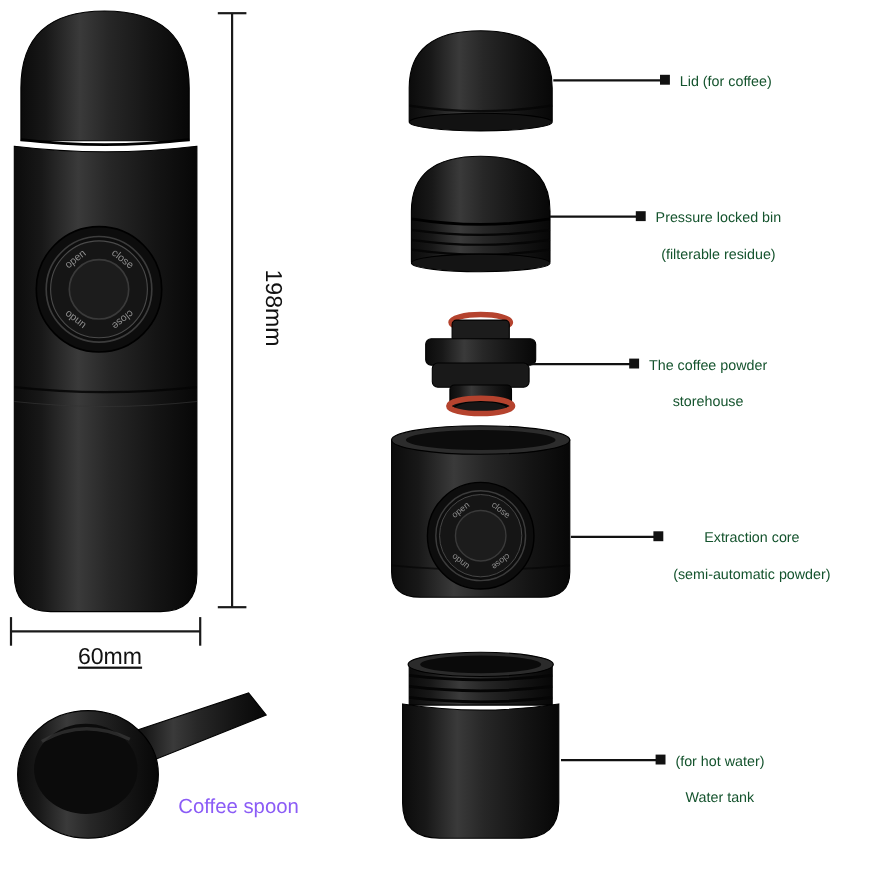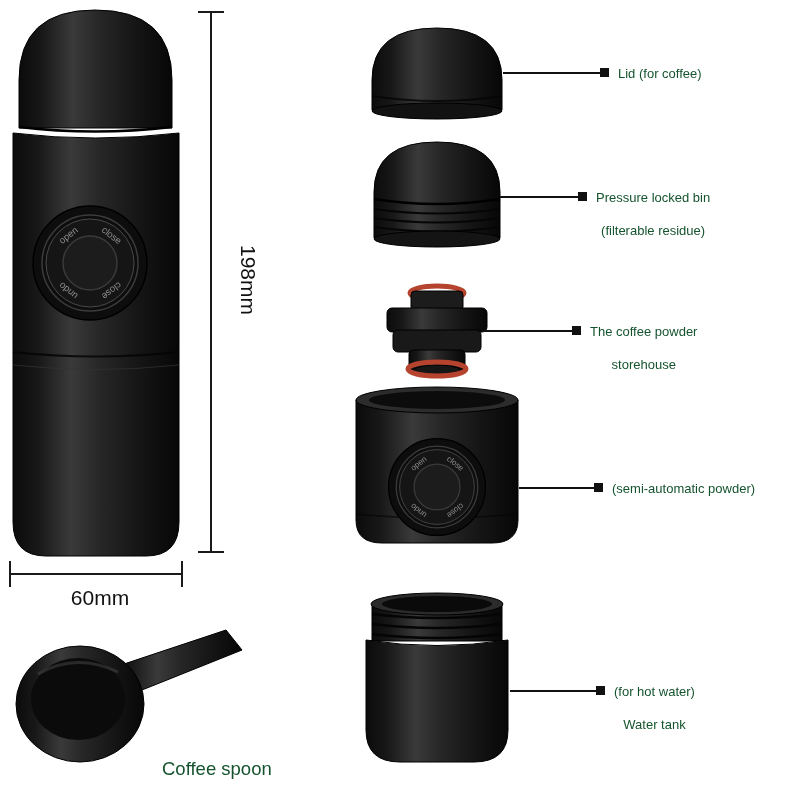--- a/index.html
+++ b/index.html
@@ -166,6 +166,7 @@
   </div>
 
   <div class="label" style="left:612px;top:472px;">
+    <div>Extraction core</div>
     <div>(semi-automatic powder)</div>
   </div>
 

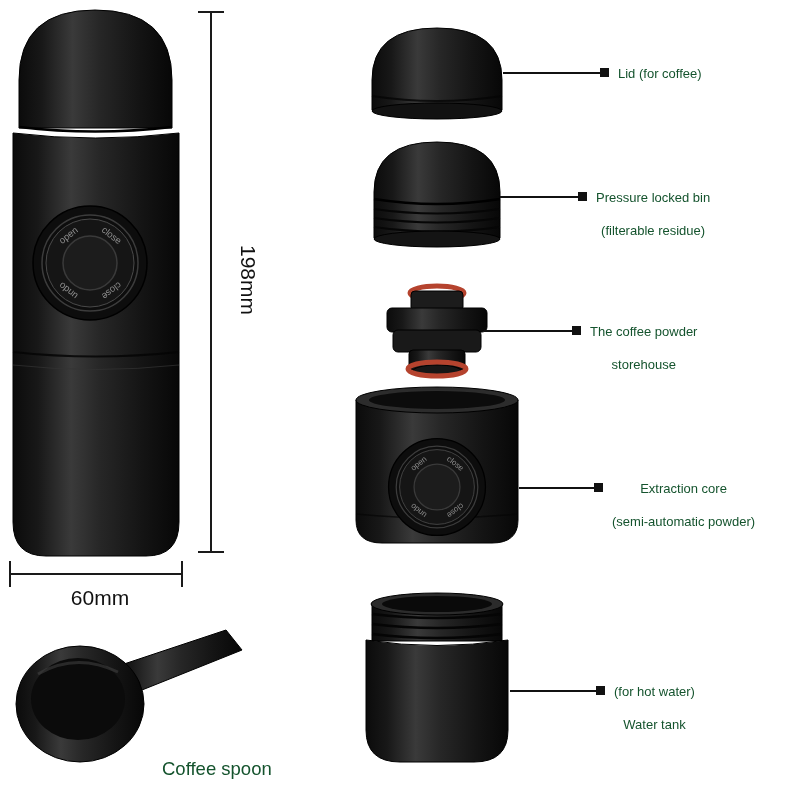--- a/index.html
+++ b/index.html
@@ -14,7 +14,7 @@
   }
   .dim{position:absolute;color:#111;font-size:21px;text-align:center;white-space:nowrap;}
   .dim-v{left:188px;top:268px;width:120px;transform:rotate(90deg);}
-  .dim-h{left:40px;top:586px;width:120px;}
+  .dim-h{left:40px;top:586px;width:120px;text-decoration:underline;}
   .spoon-label{position:absolute;left:162px;top:722px;font-size:18.5px;color:#14532d;white-space:nowrap;margin-top:36px;}
 </style>
 </head>

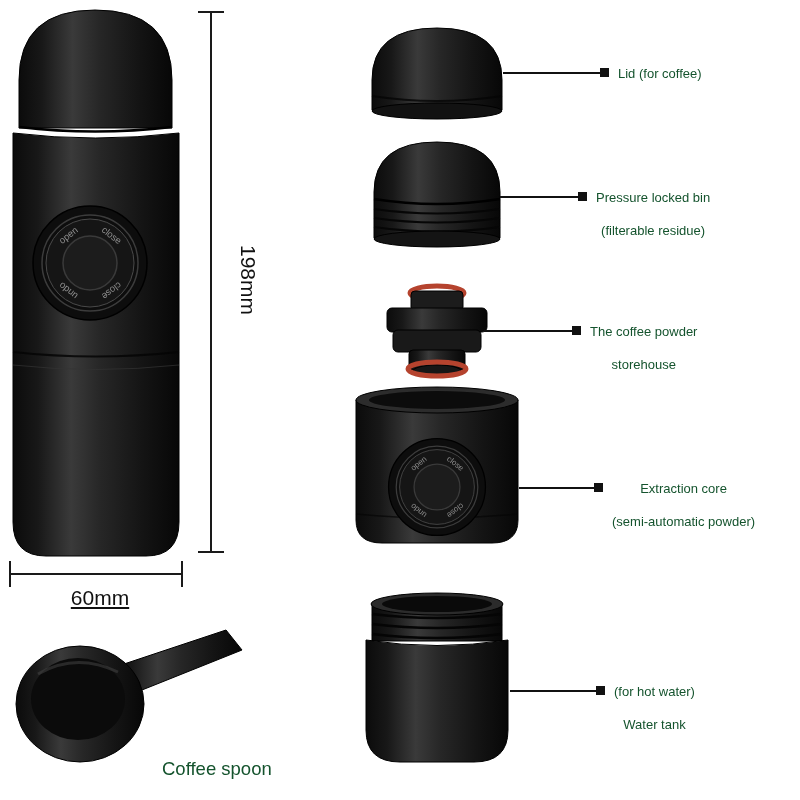--- a/index.html
+++ b/index.html
@@ -15,7 +15,7 @@
   .dim{position:absolute;color:#111;font-size:21px;text-align:center;white-space:nowrap;}
   .dim-v{left:188px;top:268px;width:120px;transform:rotate(90deg);}
   .dim-h{left:40px;top:586px;width:120px;text-decoration:underline;}
-  .spoon-label{position:absolute;left:162px;top:722px;font-size:18.5px;color:#14532d;white-space:nowrap;margin-top:36px;}
+  .spoon-label{position:absolute;left:162px;top:722px;font-size:18.5px;color:#8b5cf6;white-space:nowrap;}
 </style>
 </head>
 <body>

